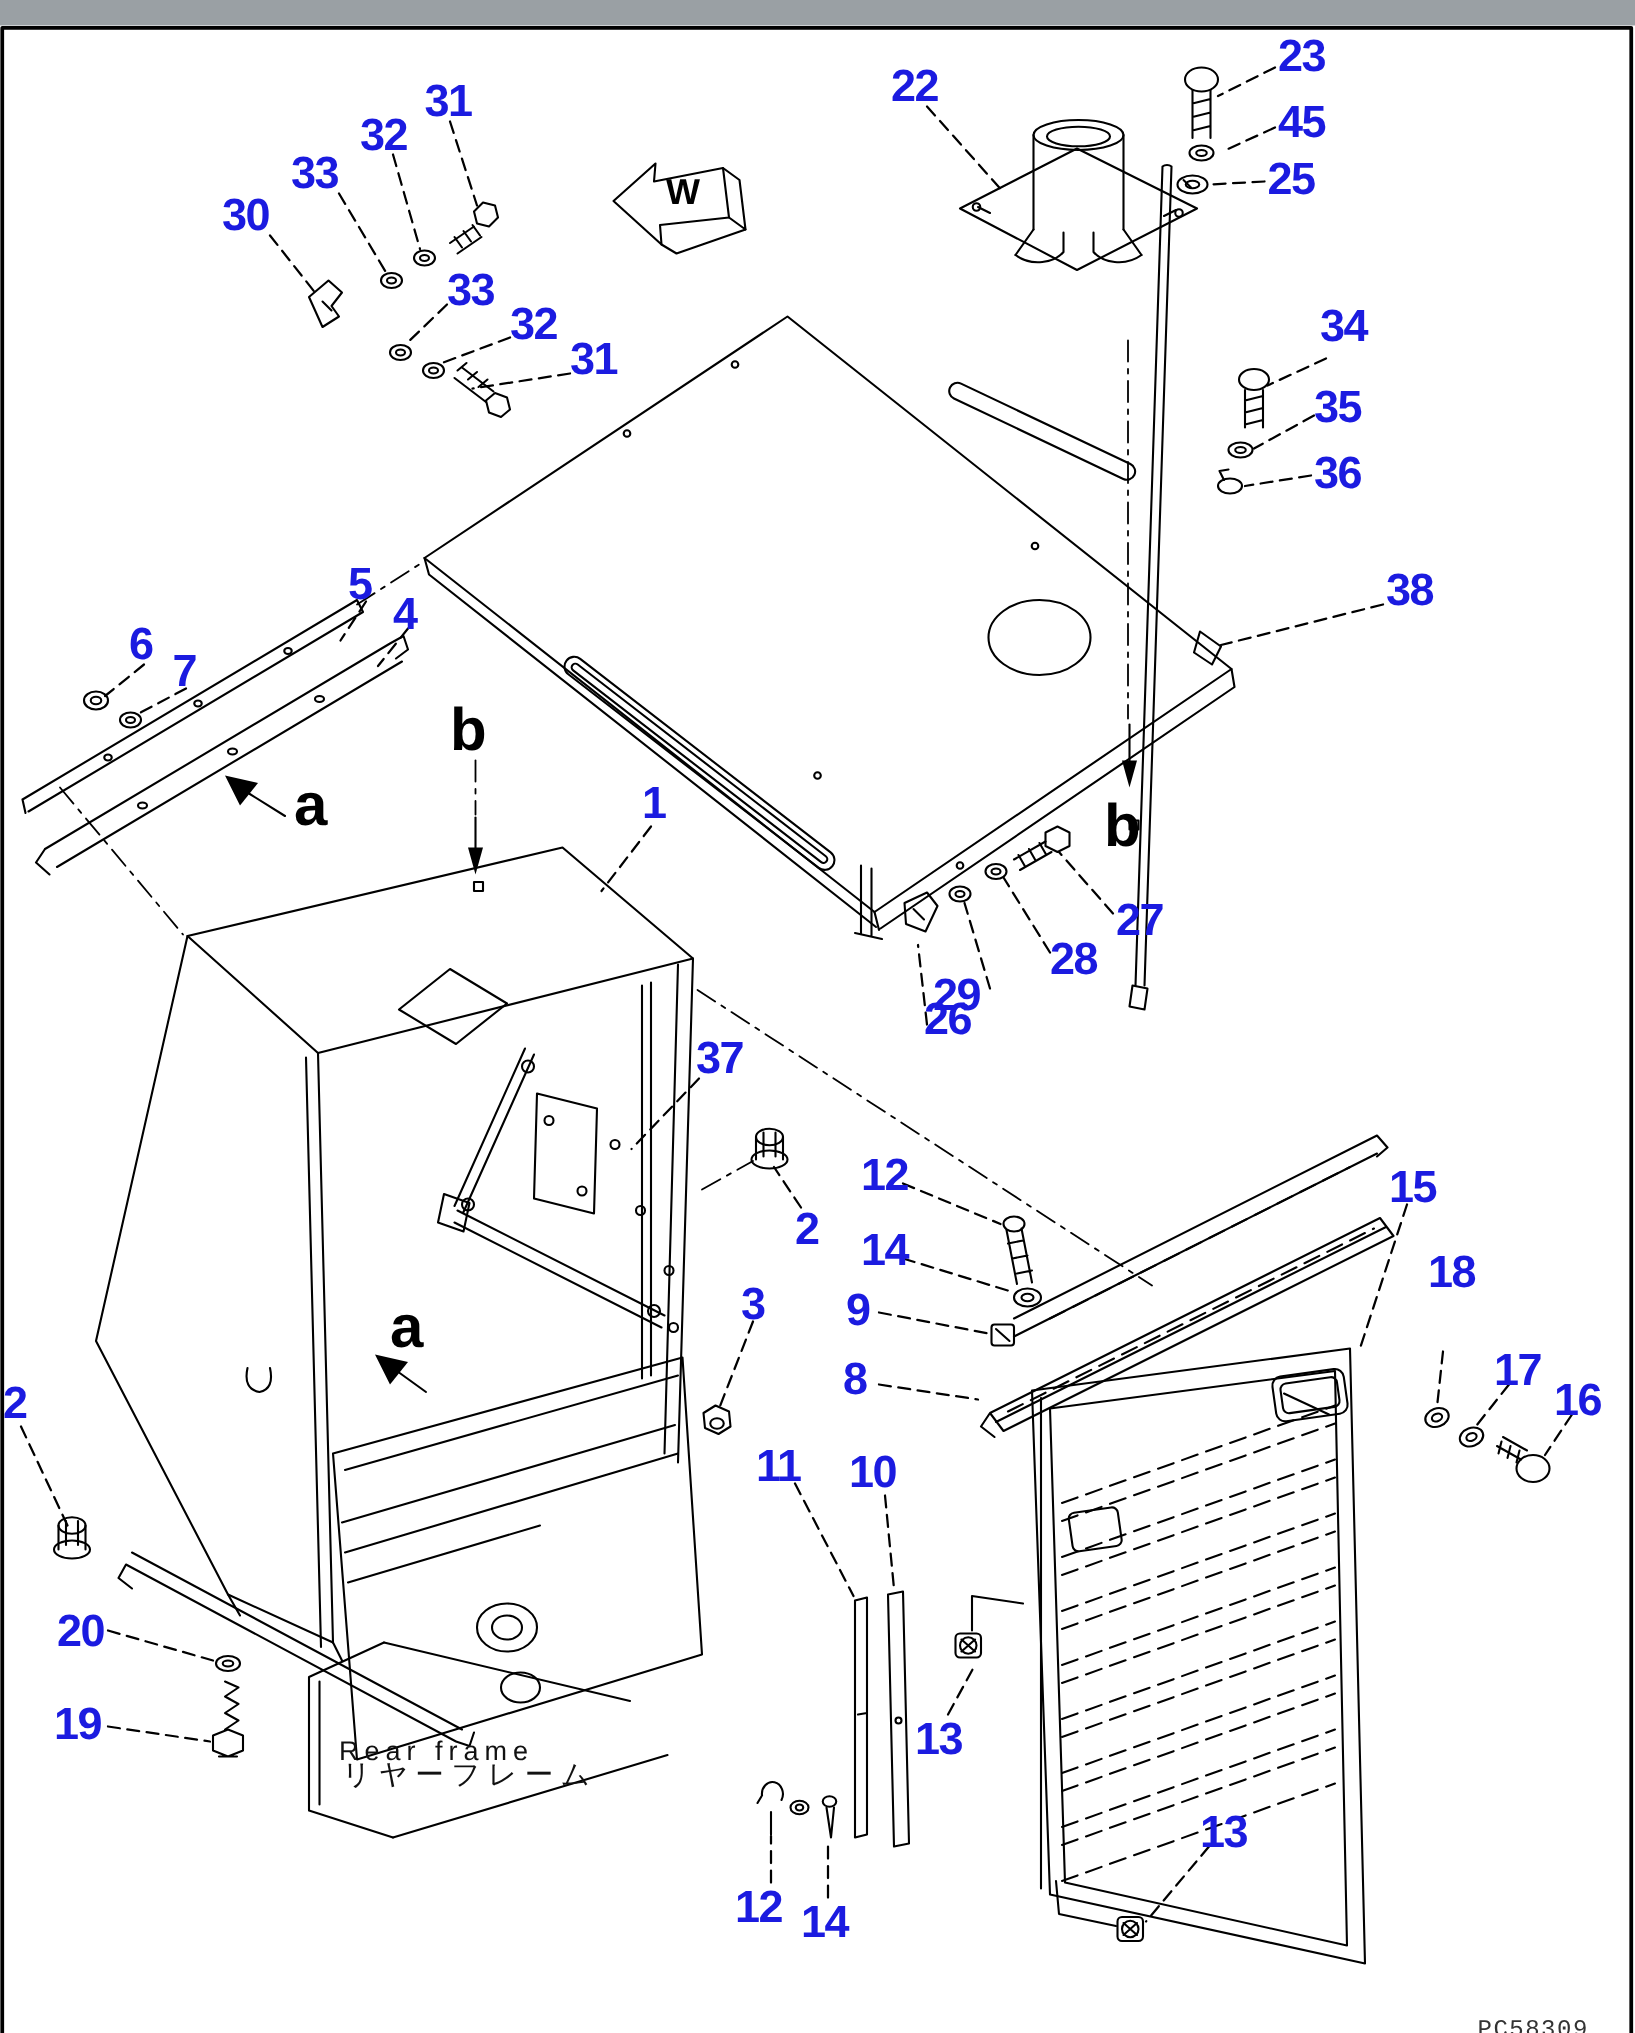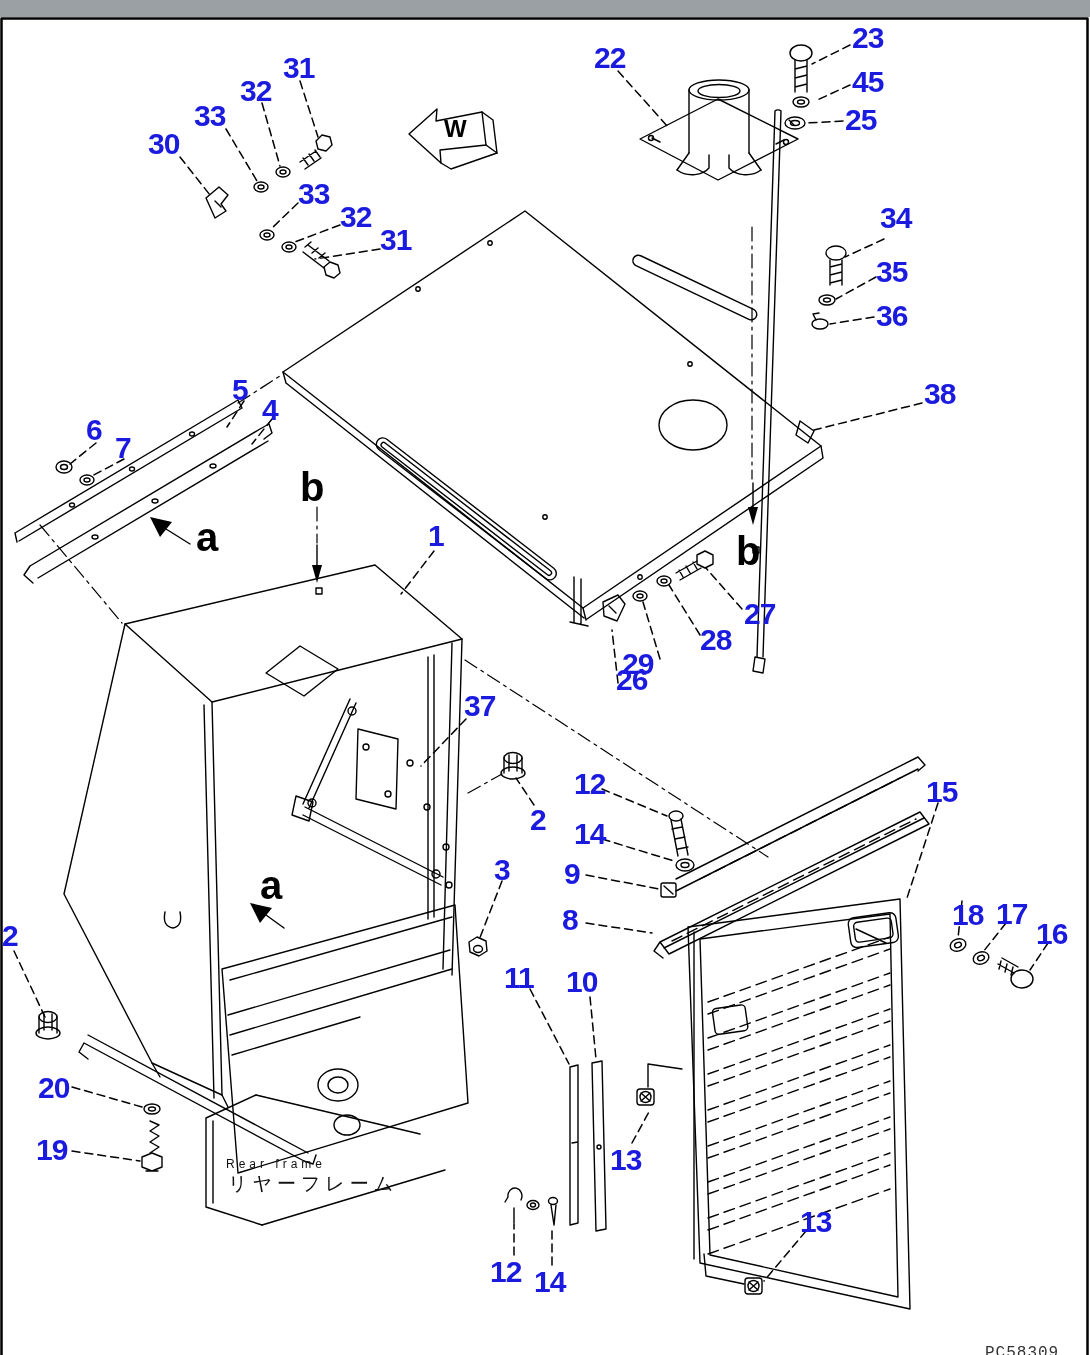--- a/index.html
+++ b/index.html
@@ -421,7 +421,7 @@
 <div class="callout" style="left:562px;top:888px">8</div>
 <div class="callout" style="left:494px;top:838px">3</div>
 <div class="callout" style="left:926px;top:760px">15</div>
-<div class="callout" style="left:952px;top:883px">18</div>
+<div class="callout" style="left:952px;top:817px">18</div>
 <div class="callout" style="left:996px;top:882px">17</div>
 <div class="callout" style="left:1036px;top:902px">16</div>
 <div class="callout" style="left:2px;top:904px">2</div>

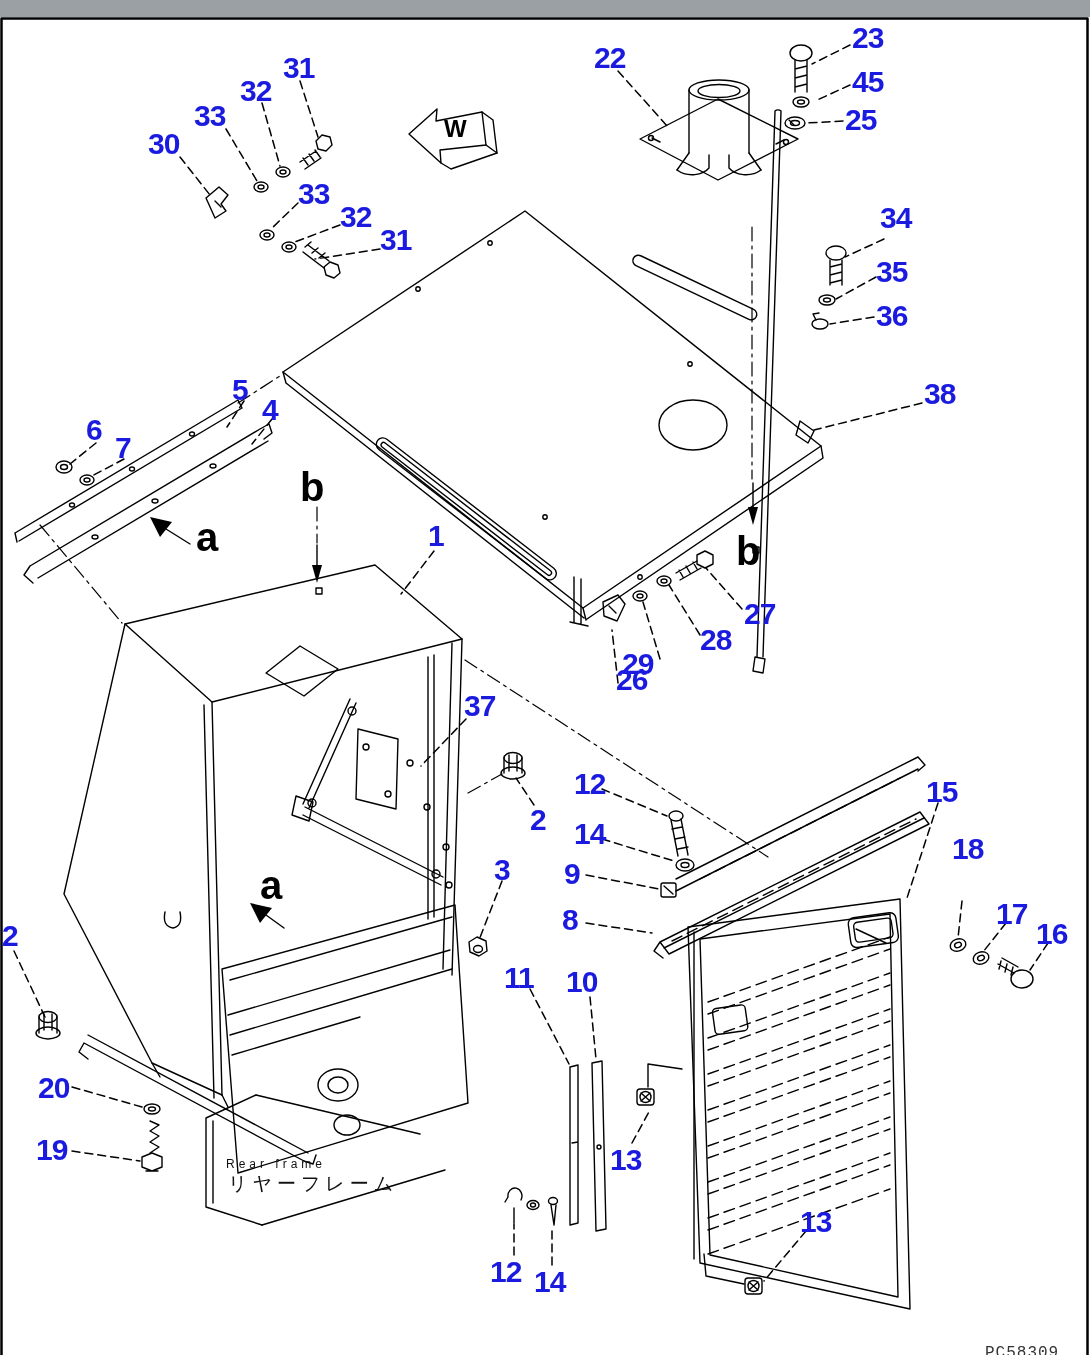--- a/index.html
+++ b/index.html
@@ -20,7 +20,7 @@
   .wletter{position:absolute;color:#000;font-size:24px;line-height:1;font-weight:bold;}
   .jptext{position:absolute;font-size:19px;letter-spacing:5px;color:#111;
         font-family:"DejaVu Sans",sans-serif;line-height:1;}
-  .entext{position:absolute;font-size:12px;letter-spacing:4px;color:#111;line-height:1;}
+  .entext{position:absolute;font-size:18px;letter-spacing:4px;color:#111;line-height:1;}
   .codetext{position:absolute;font-size:16px;letter-spacing:1px;color:#333;
         font-family:Liberation Mono, monospace;line-height:1;}
 </style>

